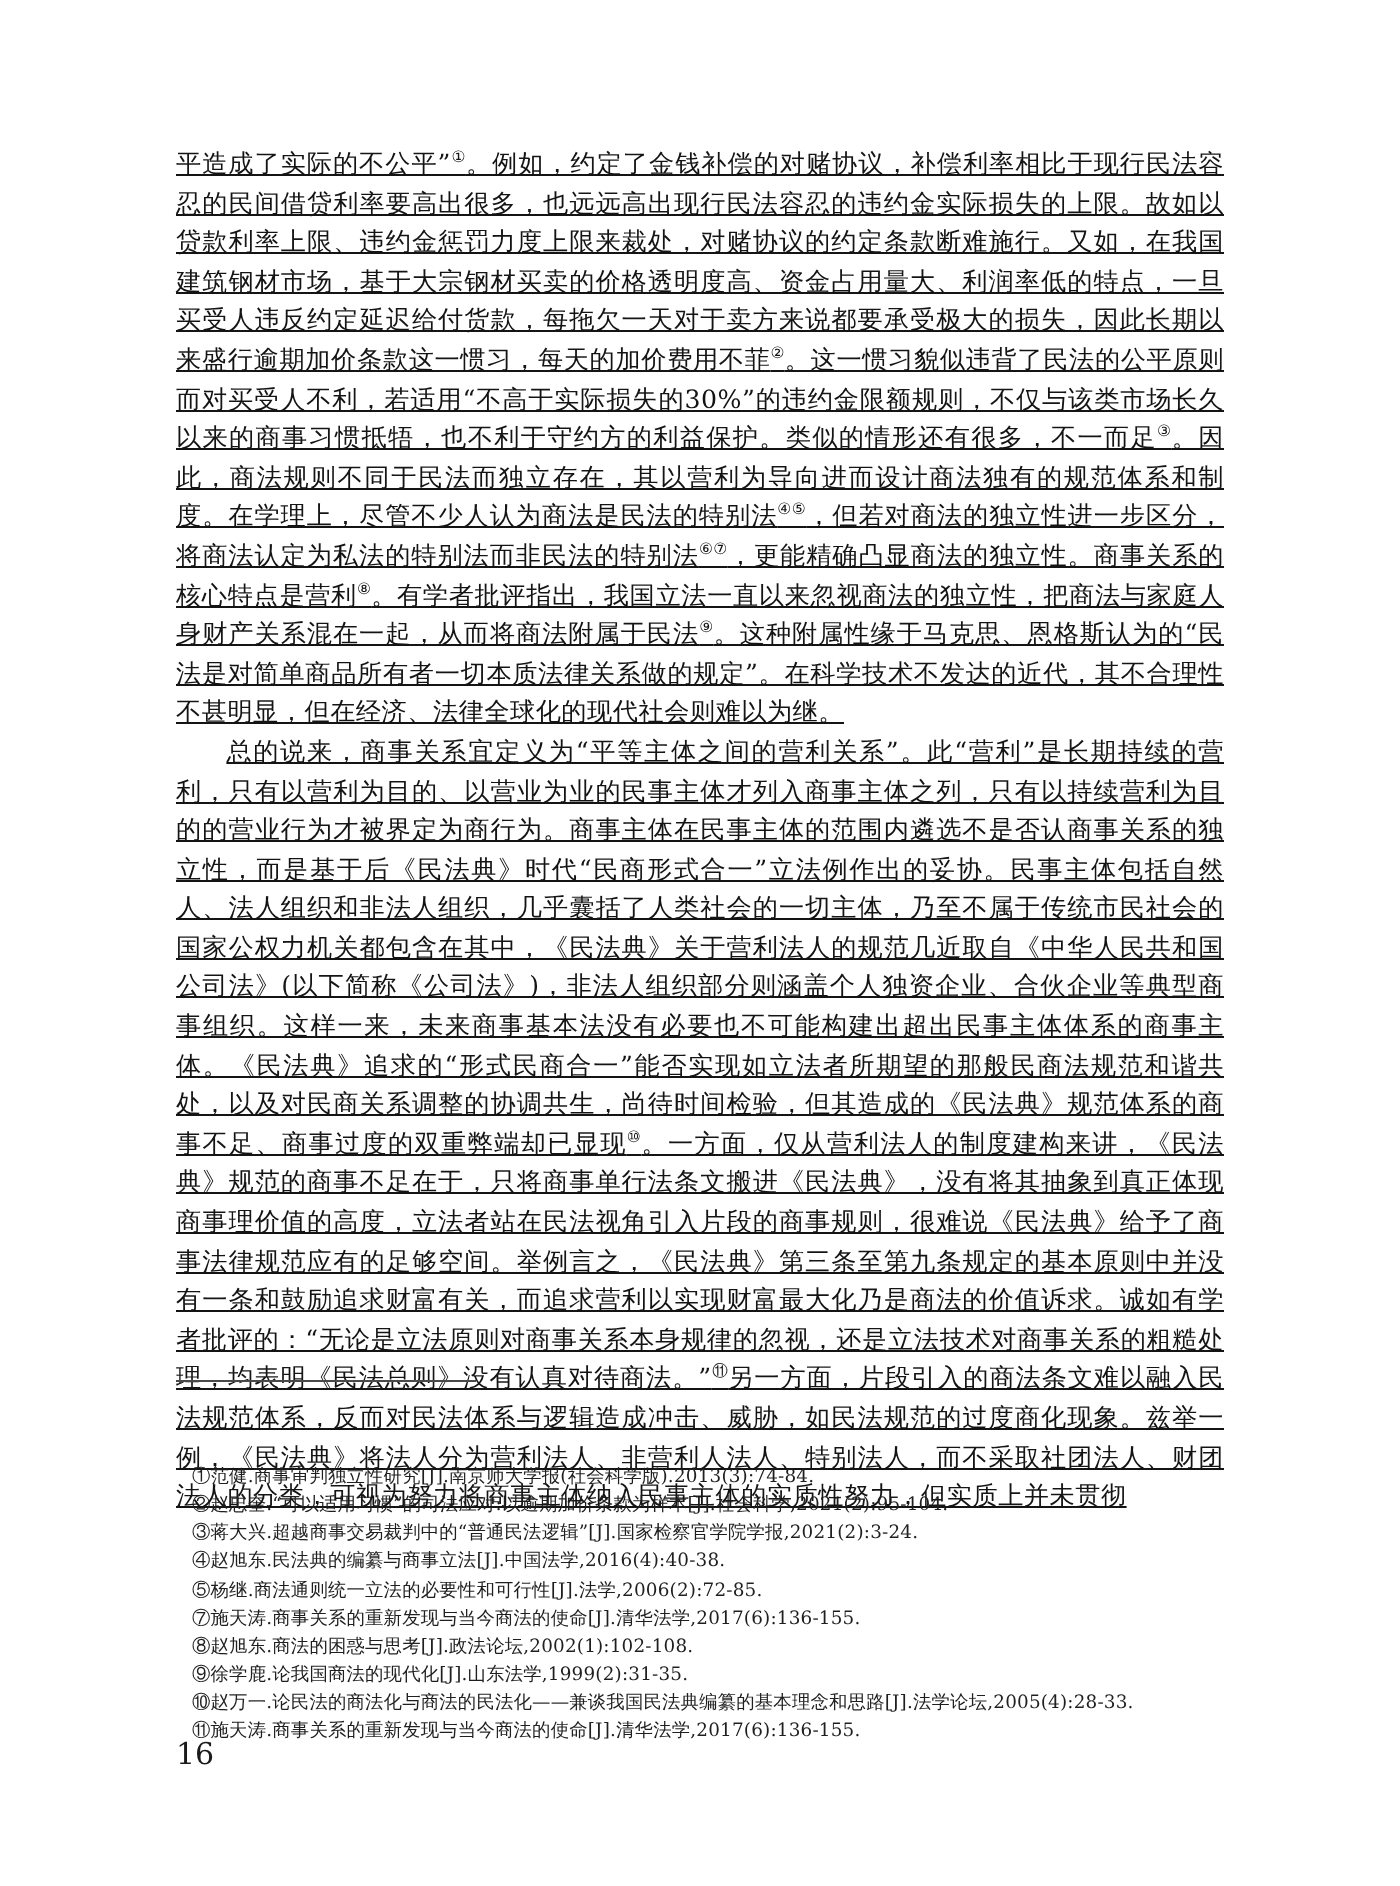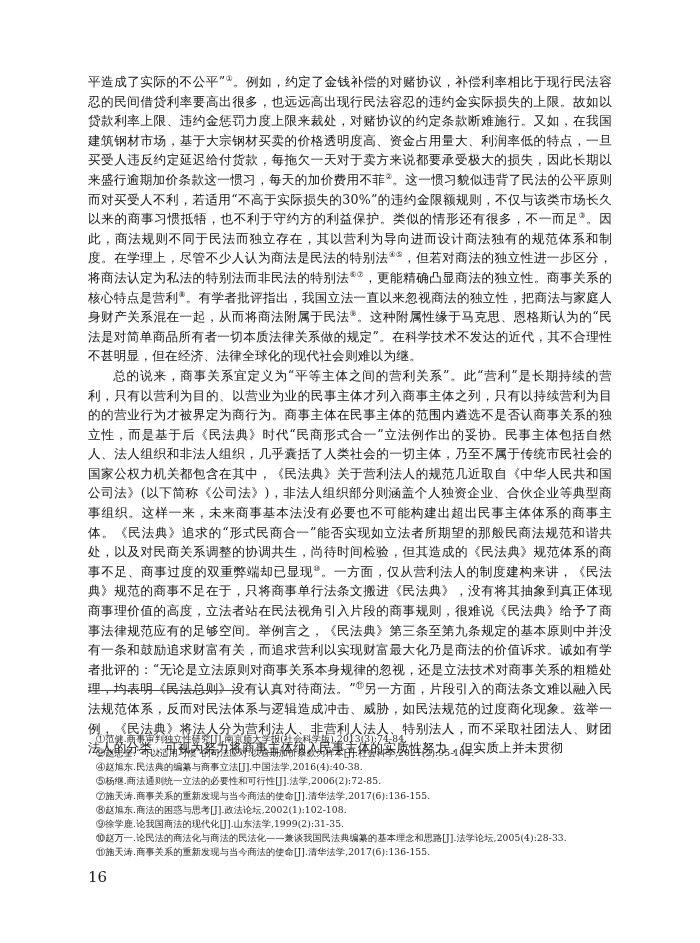--- a/index.html
+++ b/index.html
@@ -32,6 +32,7 @@
   }
   .para {
     margin: 0 0 0 0;
+    text-decoration: underline;
   }
   .para.indent {
     text-indent: 2em;

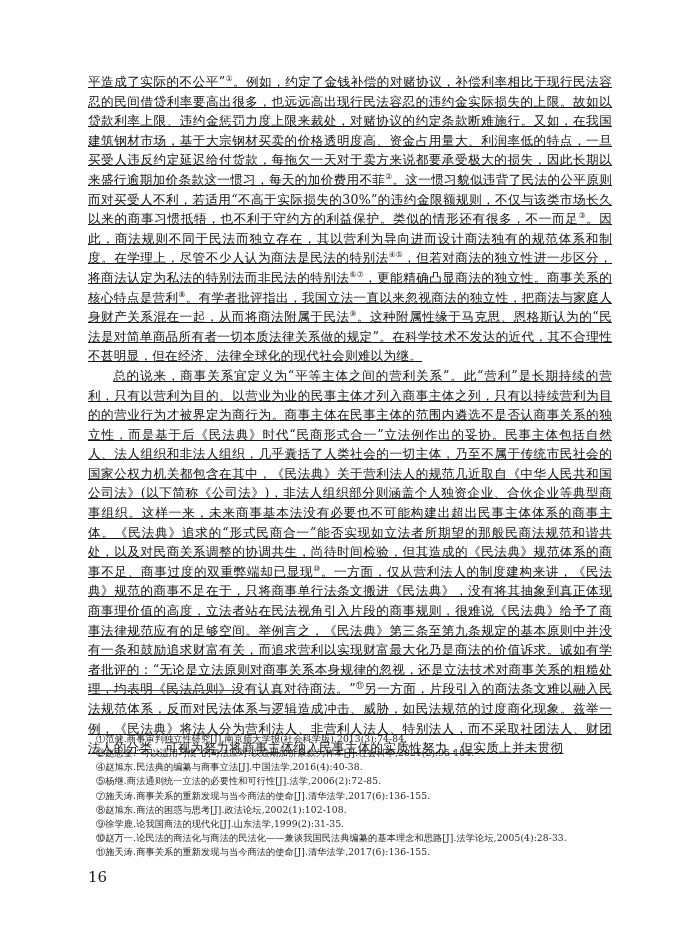--- a/index.html
+++ b/index.html
@@ -95,6 +95,7 @@
   <div class="footnotes" id="footnote-list">
       <div class="fn-item"><span class="fn-num">①</span><span>范健.商事审判独立性研究[J].南京师大学报(社会科学版).2013(3):74-84.</span></div>
       <div class="fn-item"><span class="fn-num">②</span><span>赵忠奎.“可以适用习惯”的司法应对:以逾期加价条款为样本[J].社会科学,2021(2):95-104.</span></div>
+      <div class="fn-item"><span class="fn-num">③</span><span>蒋大兴.超越商事交易裁判中的“普通民法逻辑”[J].国家检察官学院学报,2021(2):3-24.</span></div>
       <div class="fn-item"><span class="fn-num">④</span><span>赵旭东.民法典的编纂与商事立法[J].中国法学,2016(4):40-38.</span></div>
       <div class="fn-item"><span class="fn-num">⑤</span><span>杨继.商法通则统一立法的必要性和可行性[J].法学,2006(2):72-85.</span></div>
       <div class="fn-item"><span class="fn-num">⑦</span><span>施天涛.商事关系的重新发现与当今商法的使命[J].清华法学,2017(6):136-155.</span></div>

